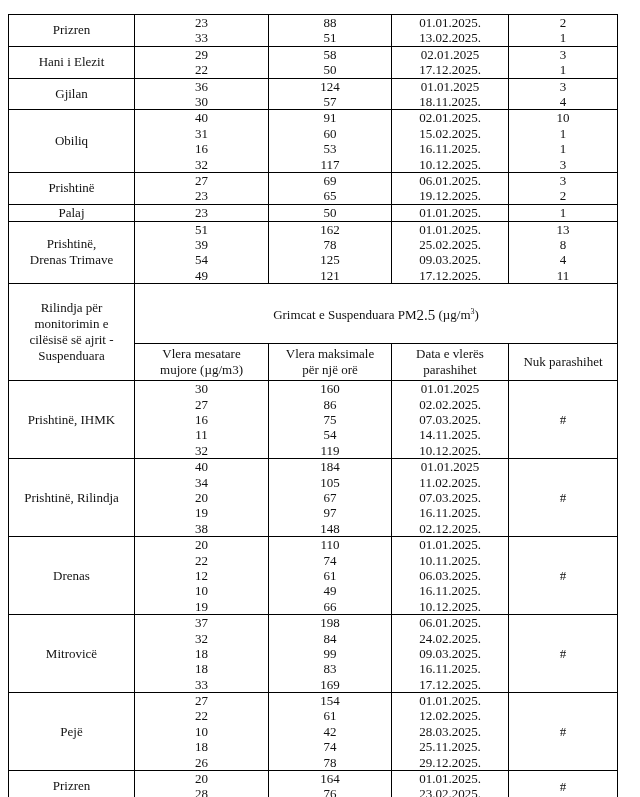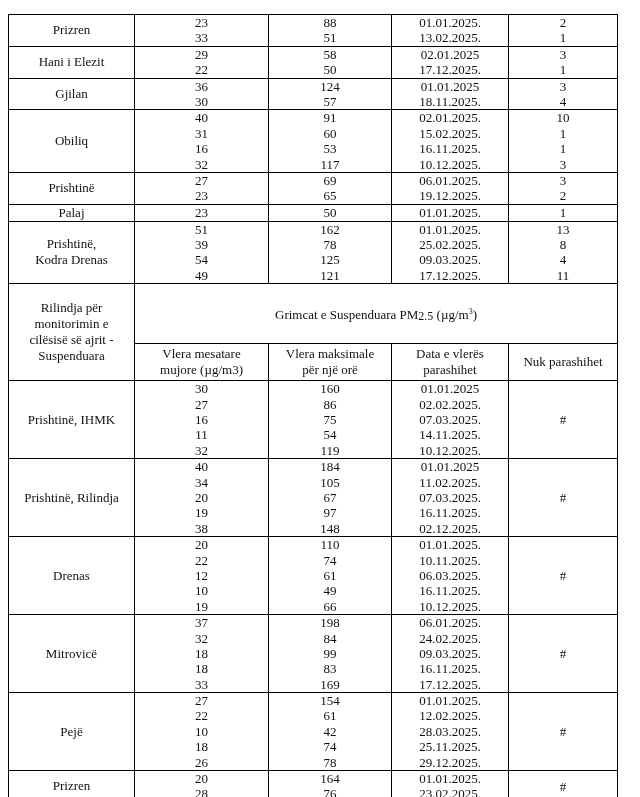--- a/index.html
+++ b/index.html
@@ -151,7 +151,7 @@
       <tr class="pad">
         <td class="name">
           <div>Prishtinë,</div>
-          <div>Kodra Drenas</div>
+          <div>Drenas Trimave</div>
         </td>
         <td class="stack">
           <div>51</div>

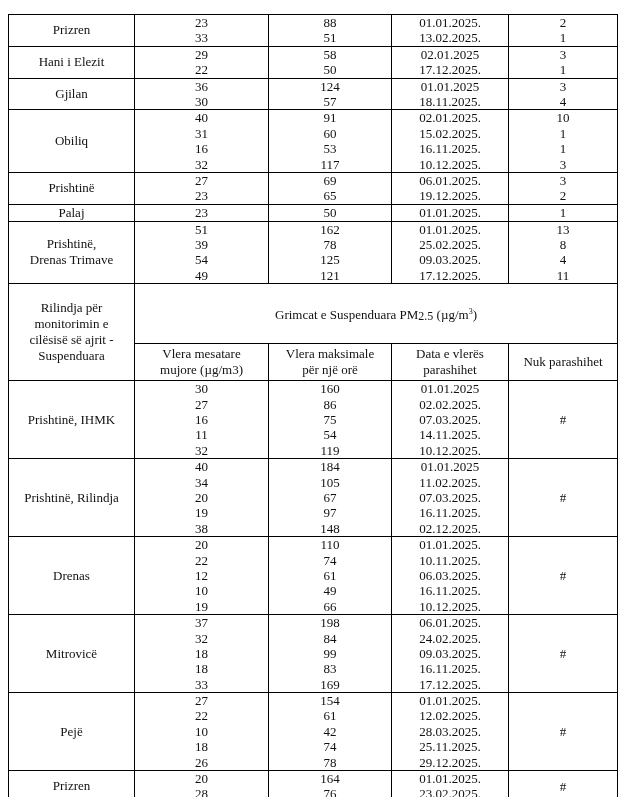--- a/index.html
+++ b/index.html
@@ -14,7 +14,7 @@
   .stack div { height: 15.4px; }
   .name { line-height: 16px; }
   .hdr { line-height: 16px; }
-  sub { font-size: 12px; vertical-align: -1px; text-align: center; }
+  sub { font-size: 15px; vertical-align: -1px; text-align: center; }
   sup { font-size: 8px; vertical-align: 5px; }
   .pad { padding-top: 6px; padding-bottom: 0; }
 </style>

